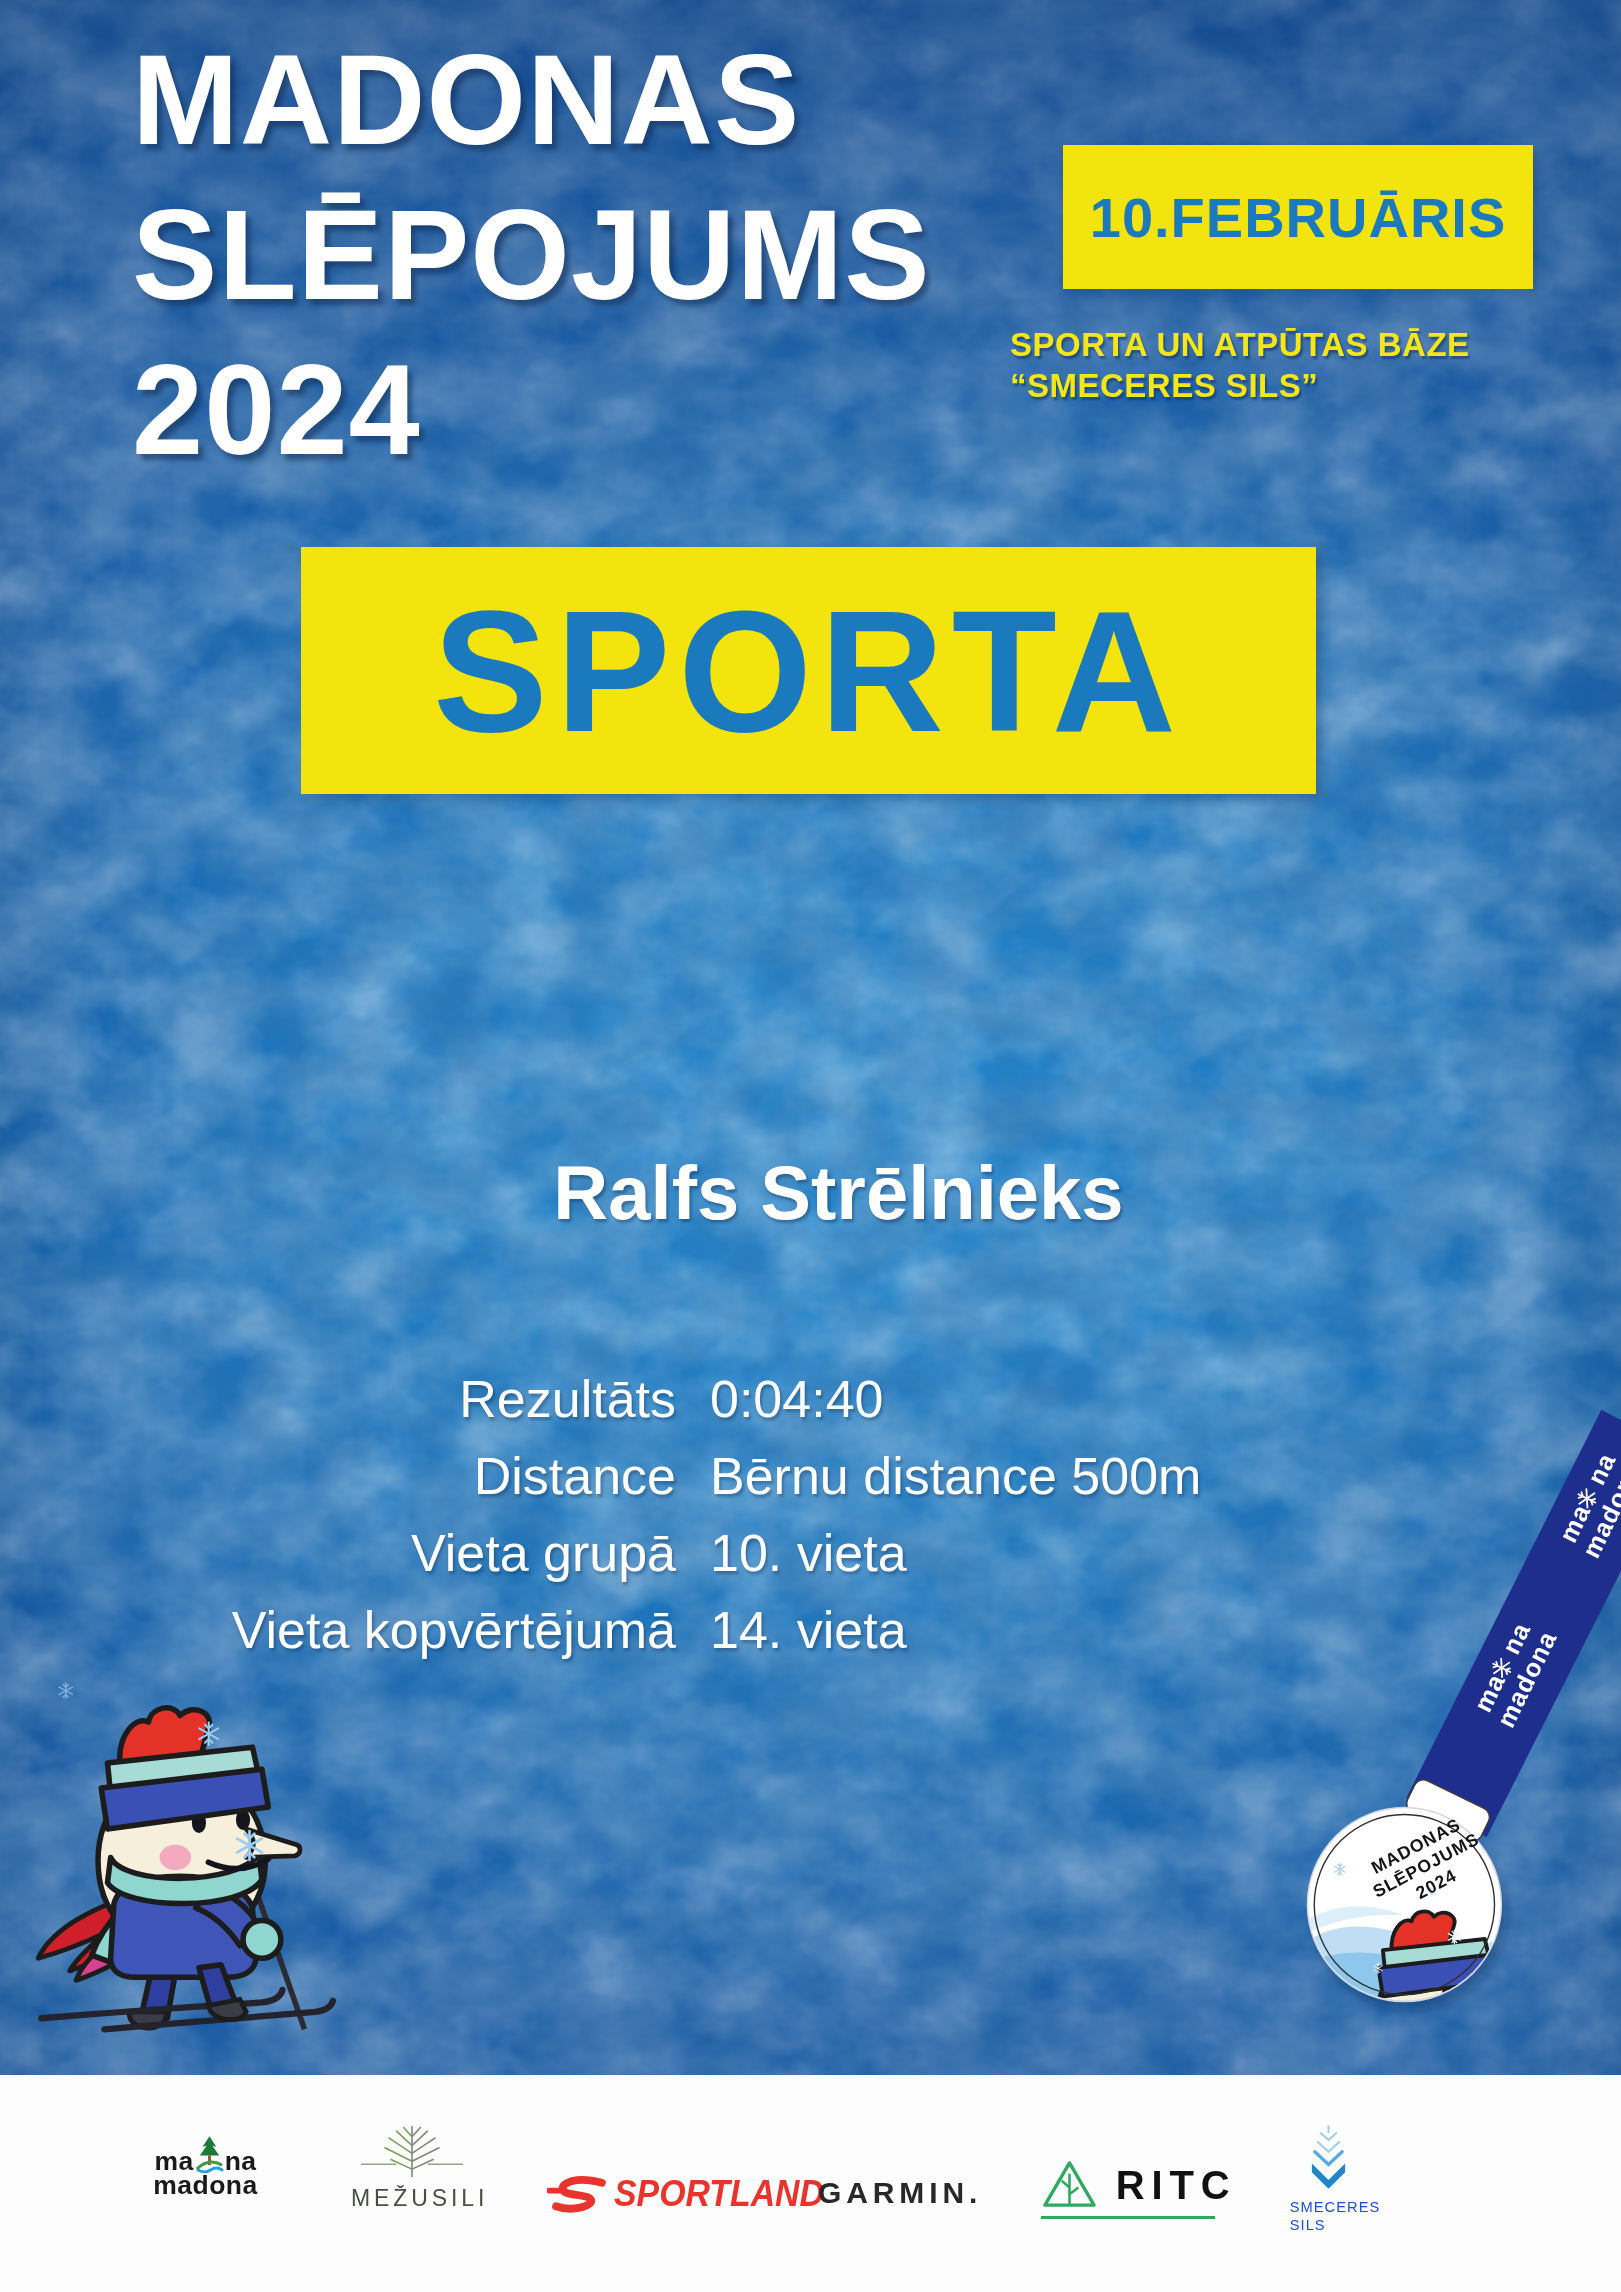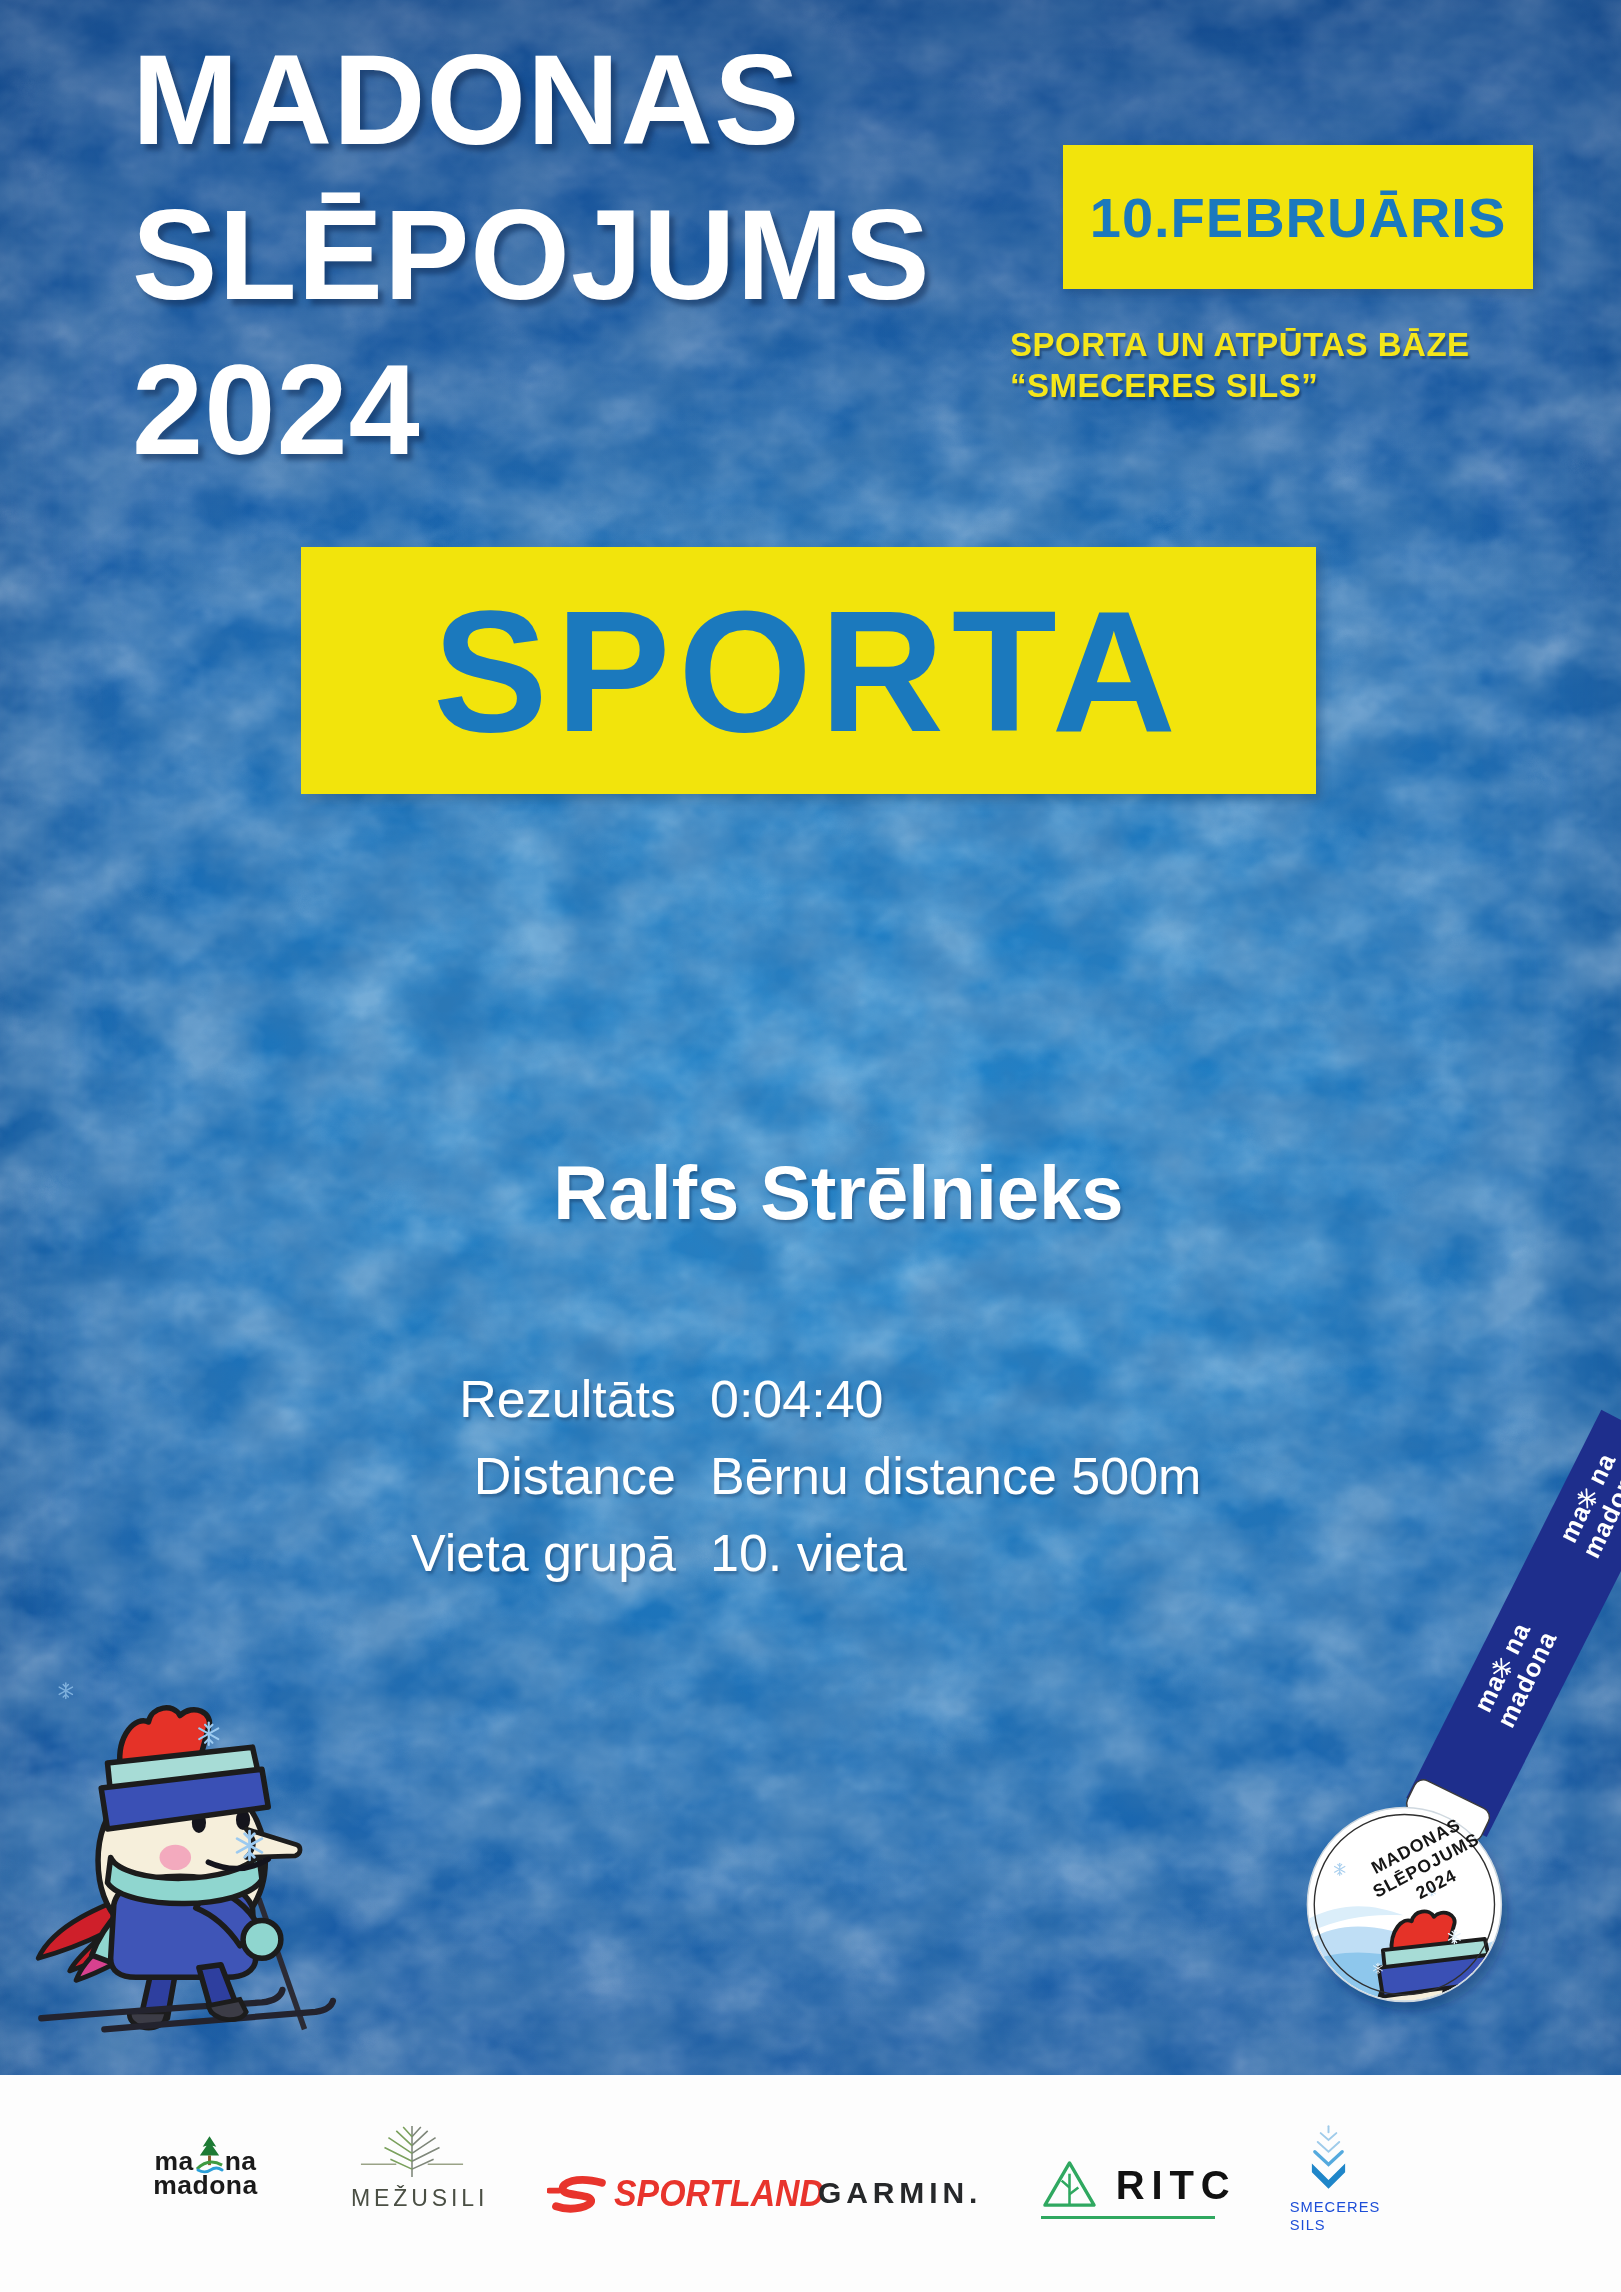--- a/index.html
+++ b/index.html
@@ -161,6 +161,10 @@
       <div class="rlabel">Vieta grupā</div>
       <div class="rvalue">10. vieta</div>
     </div>
+    <div class="rrow">
+      <div class="rlabel">Vieta kopvērtējumā</div>
+      <div class="rvalue">14. vieta</div>
+    </div>
   </div>
 
   <svg class="mascot-big" viewBox="0 0 200 210" width="316" height="331">

